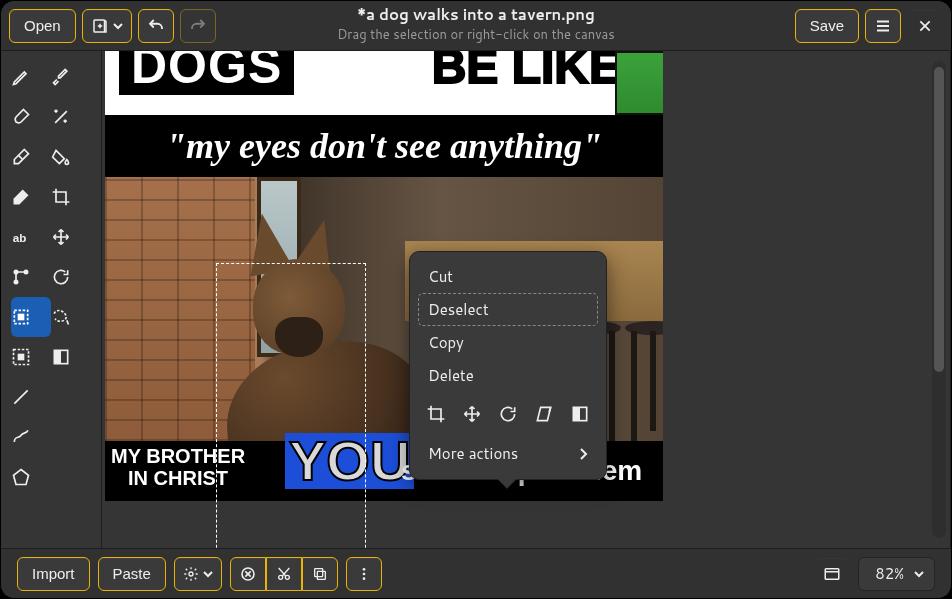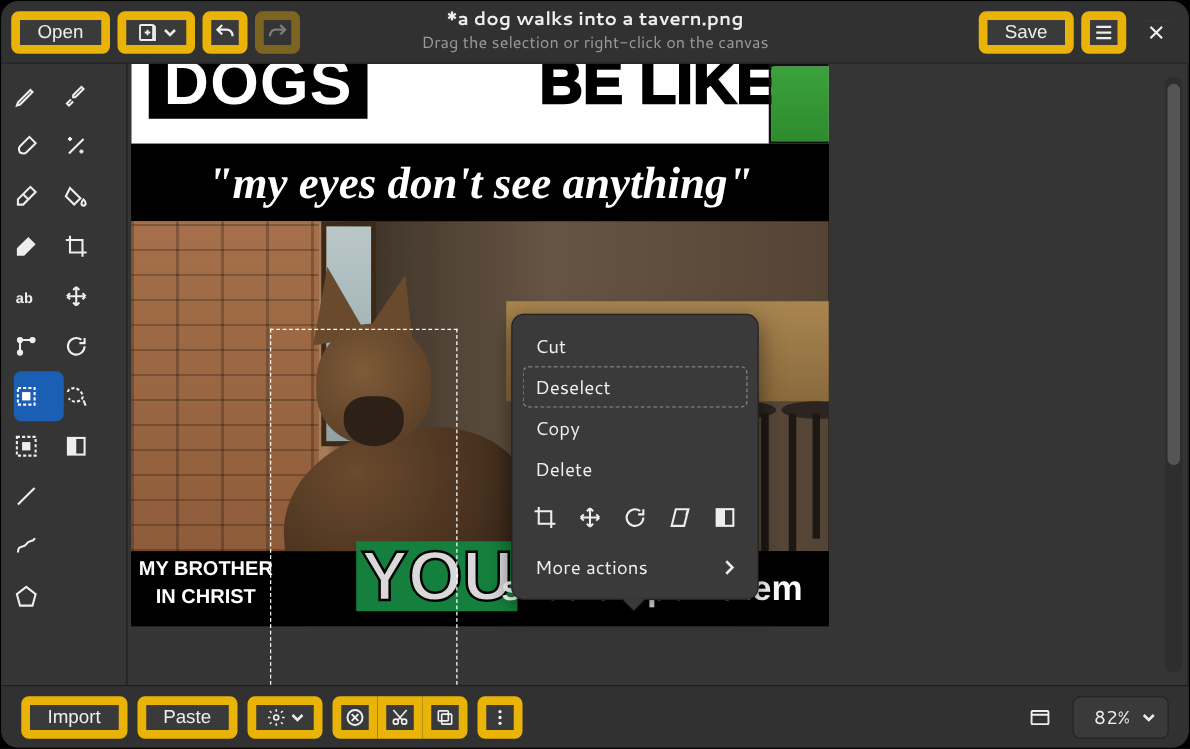--- a/index.html
+++ b/index.html
@@ -31,7 +31,7 @@
   }
   .btn {
     background: #3a3a3a;
-    border: 7px solid #eab308;
+    border: 1px solid #eab308;
     border-radius: 6px;
     height: 34px;
     min-width: 36px;

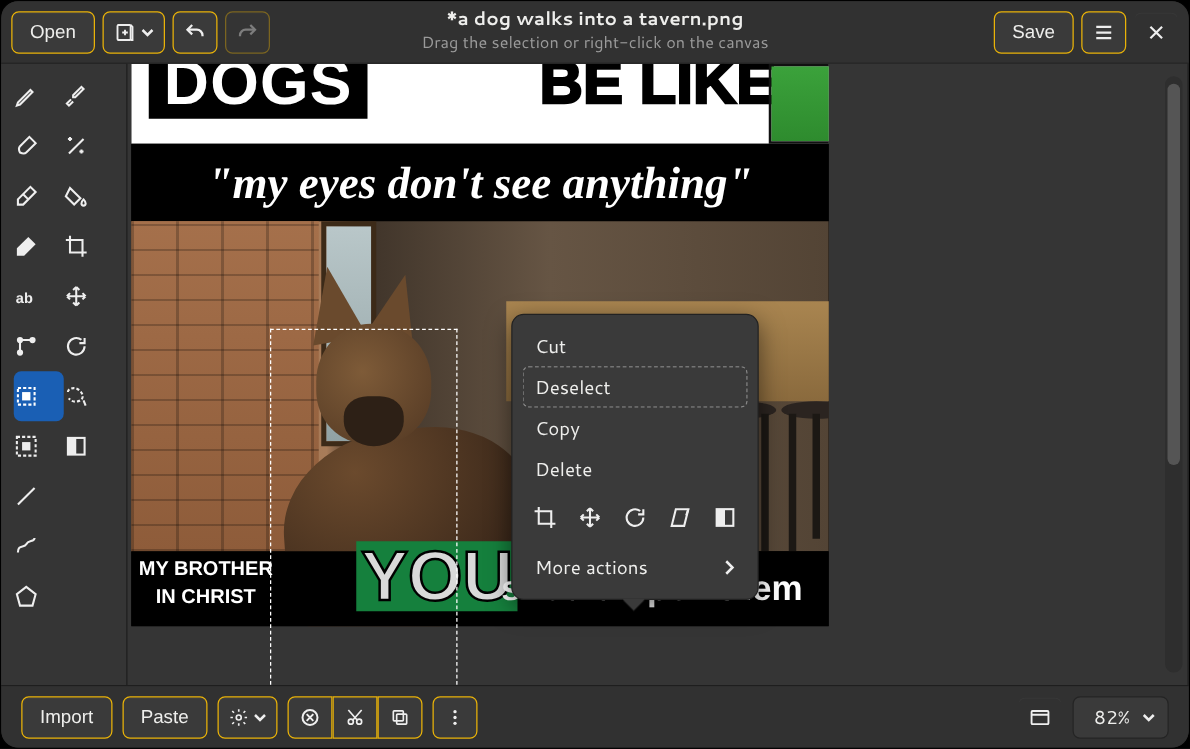--- a/index.html
+++ b/index.html
@@ -195,7 +195,7 @@
     font-size: 28px; font-weight: 800;
   }
   .meme-bot .brother {
-    position:absolute; left:6px; top:4px; font-size:16px; line-height:22px; text-align:center;
+    position:absolute; left:6px; top:4px; font-size:20px; line-height:22px; text-align:center;
   }
   .meme-bot .you {
     position:absolute; left:180px; top:-8px; font-family: Impact, sans-serif;

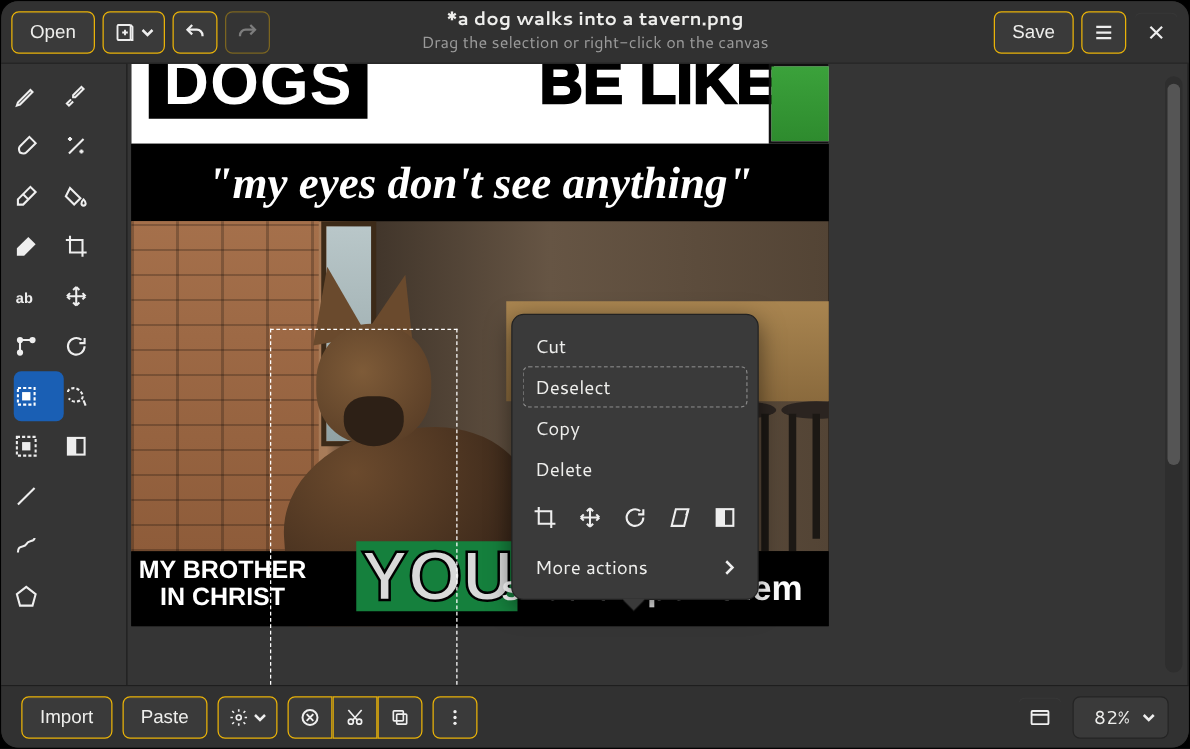--- a/index.html
+++ b/index.html
@@ -200,7 +200,7 @@
   .meme-bot .you {
     position:absolute; left:180px; top:-8px; font-family: Impact, sans-serif;
     font-size:56px; color:#d9d9d9; -webkit-text-stroke:2px #000;
-    background:#15803d; padding:0 4px; line-height:56px;
+    background:#1d4ed8; padding:0 4px; line-height:56px;
   }
   .meme-bot .open {
     position:absolute; left:296px; top:14px; font-size:28px; font-weight:800;

